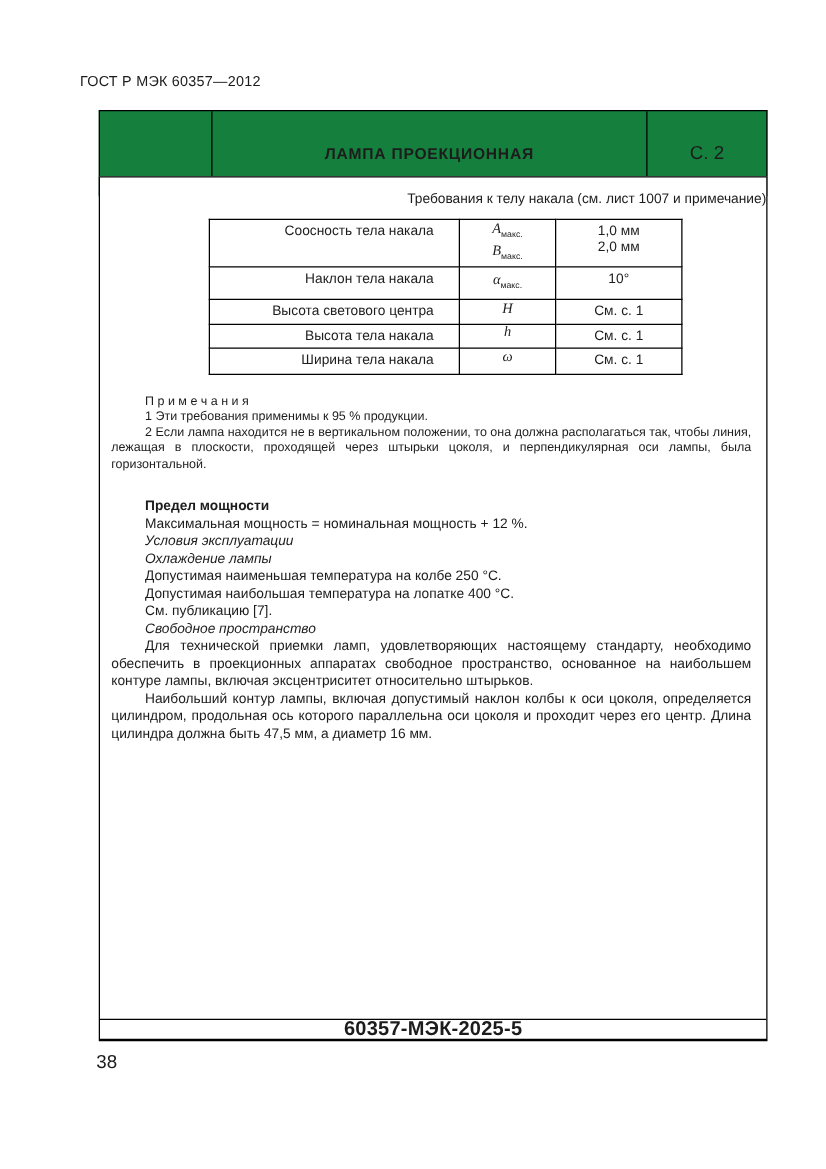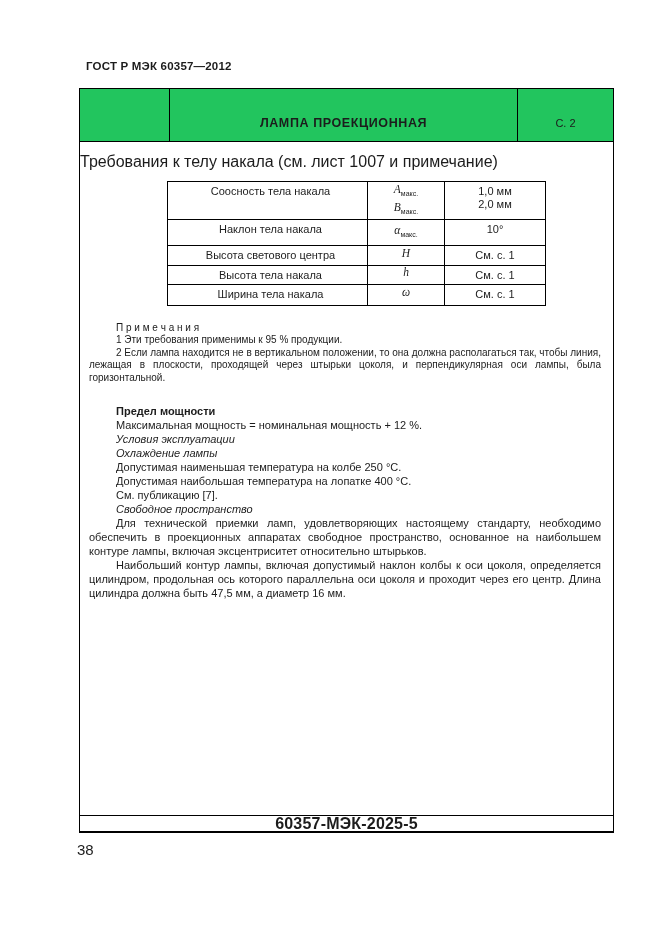--- a/index.html
+++ b/index.html
@@ -14,8 +14,8 @@
   .page { position: absolute; inset: 0; background: #ffffff; }
 
   .doc-code {
-    position: absolute; left: 86px; top: 60px;
-    font-size: 11.5px; font-weight: bold; letter-spacing: 0.2px;
+    position: absolute; left: 64px; top: 60px;
+    font-size: 11.5px; font-weight: normal; letter-spacing: 0.2px;
   }
 
   

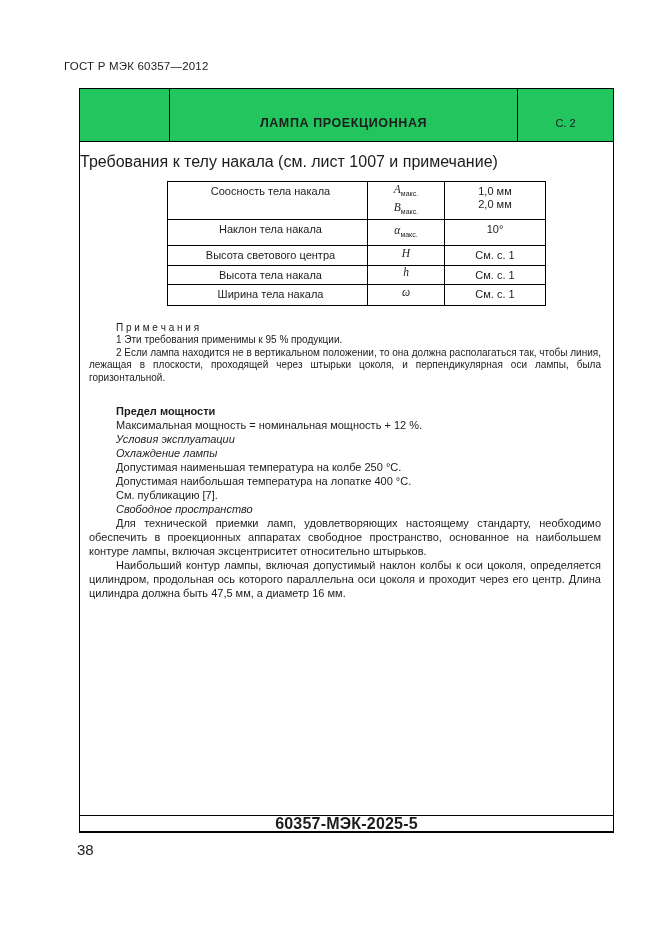--- a/index.html
+++ b/index.html
@@ -23,7 +23,7 @@
     position: absolute; left: 79px; top: 88px;
     width: 535px; height: 69px;
     display: flex; border: 1px solid #000;
-    background: #22c55e;
+    background: #15803d;
   }
   .hcell { height: 100%; }
   .hcell-left  { width: 90px; border-right: 1px solid #000; }

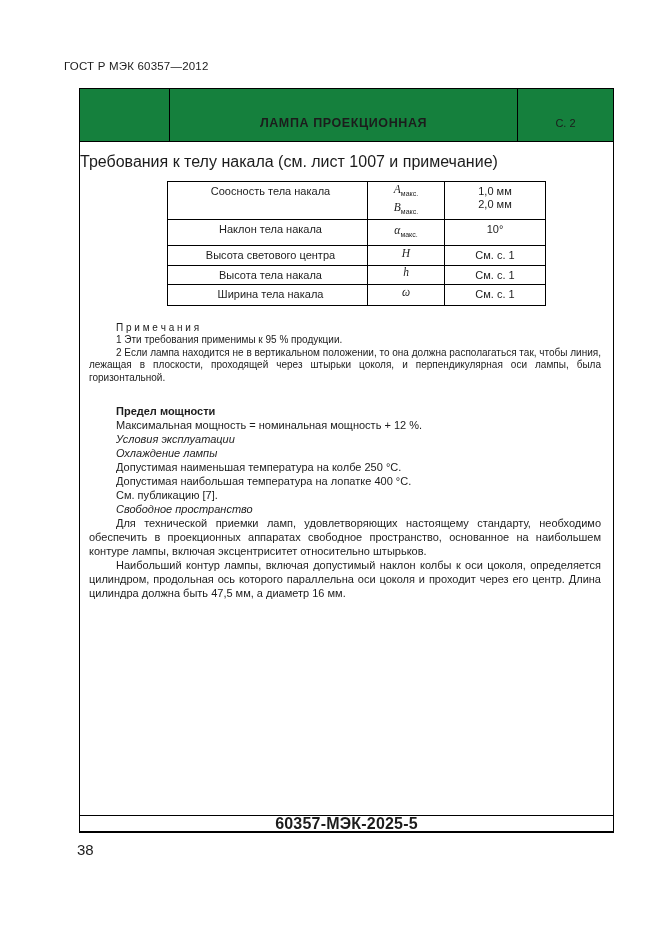--- a/index.html
+++ b/index.html
@@ -31,7 +31,7 @@
                  display: flex; align-items: center; justify-content: center;
                  font-size: 12.5px; font-weight: bold; letter-spacing: 0.6px; }
   .hcell-right { width: 95px; display: flex; align-items: center; justify-content: center;
-                 font-size: 11px; }
+                 font-size: 15px; }
 
   
   .content-box {

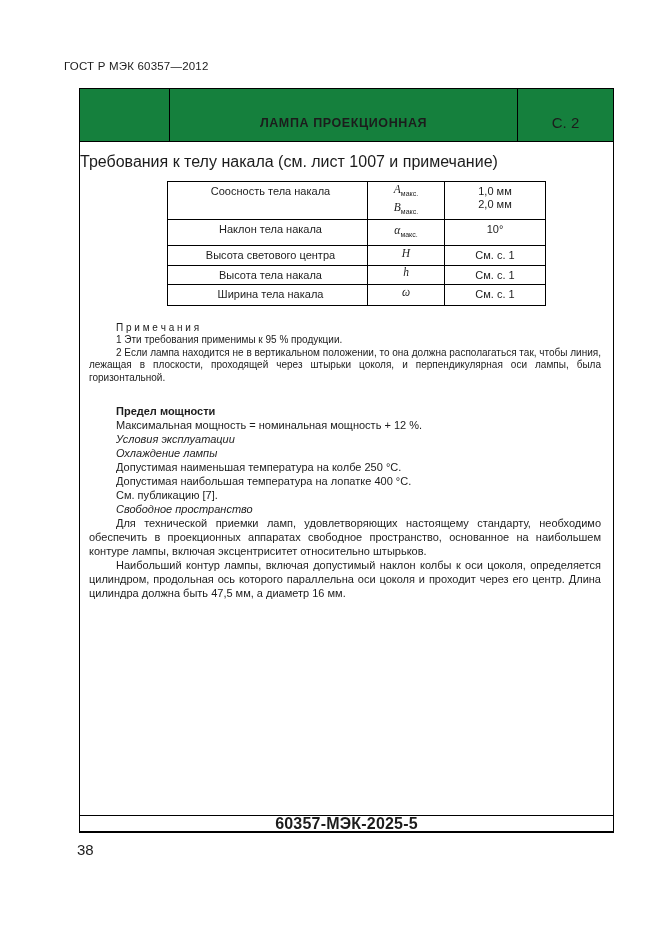--- a/index.html
+++ b/index.html
@@ -41,7 +41,7 @@
     background: #fff;
   }
   .section-title {
-    margin-top: 11px; text-align: left; font-size: 16px;
+    margin-top: 11px; text-align: right; font-size: 11px;
   }
 
   .spec-table {

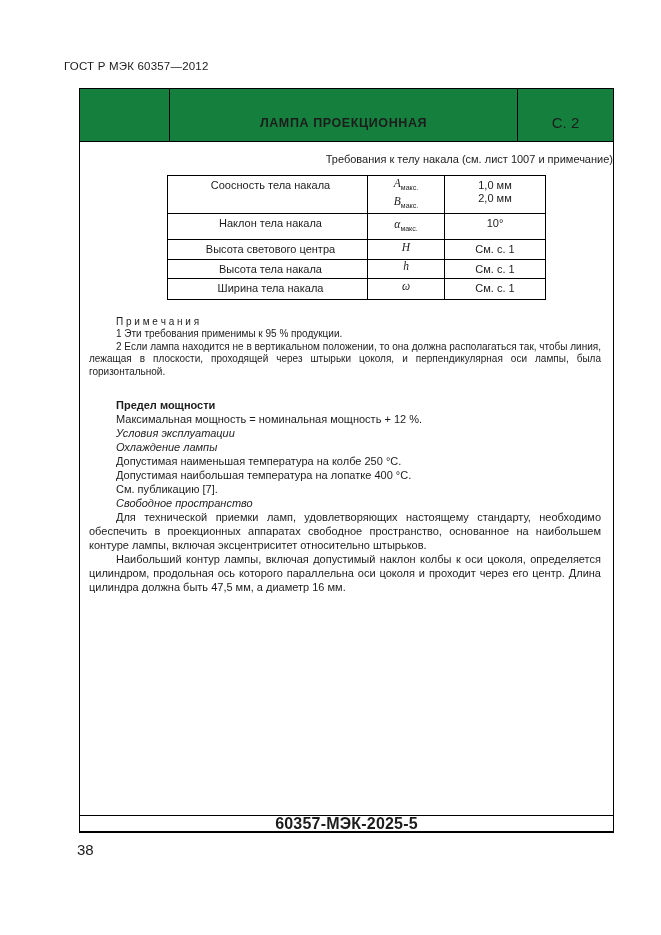--- a/index.html
+++ b/index.html
@@ -50,7 +50,7 @@
     font-size: 11px;
   }
   .spec-table td { border: 1px solid #000; }
-  td.c1 { width: 200px; padding: 3px 4px 2px 10px; vertical-align: top; text-align: center; }
+  td.c1 { width: 200px; padding: 3px 20px 2px 10px; vertical-align: top; text-align: right; }
   td.c2 { width: 77px;  text-align: center; vertical-align: middle; }
   td.c3 { width: 101px;  text-align: center; vertical-align: top; padding-top: 3px; }
   tr.r1 td { height: 38px; }

